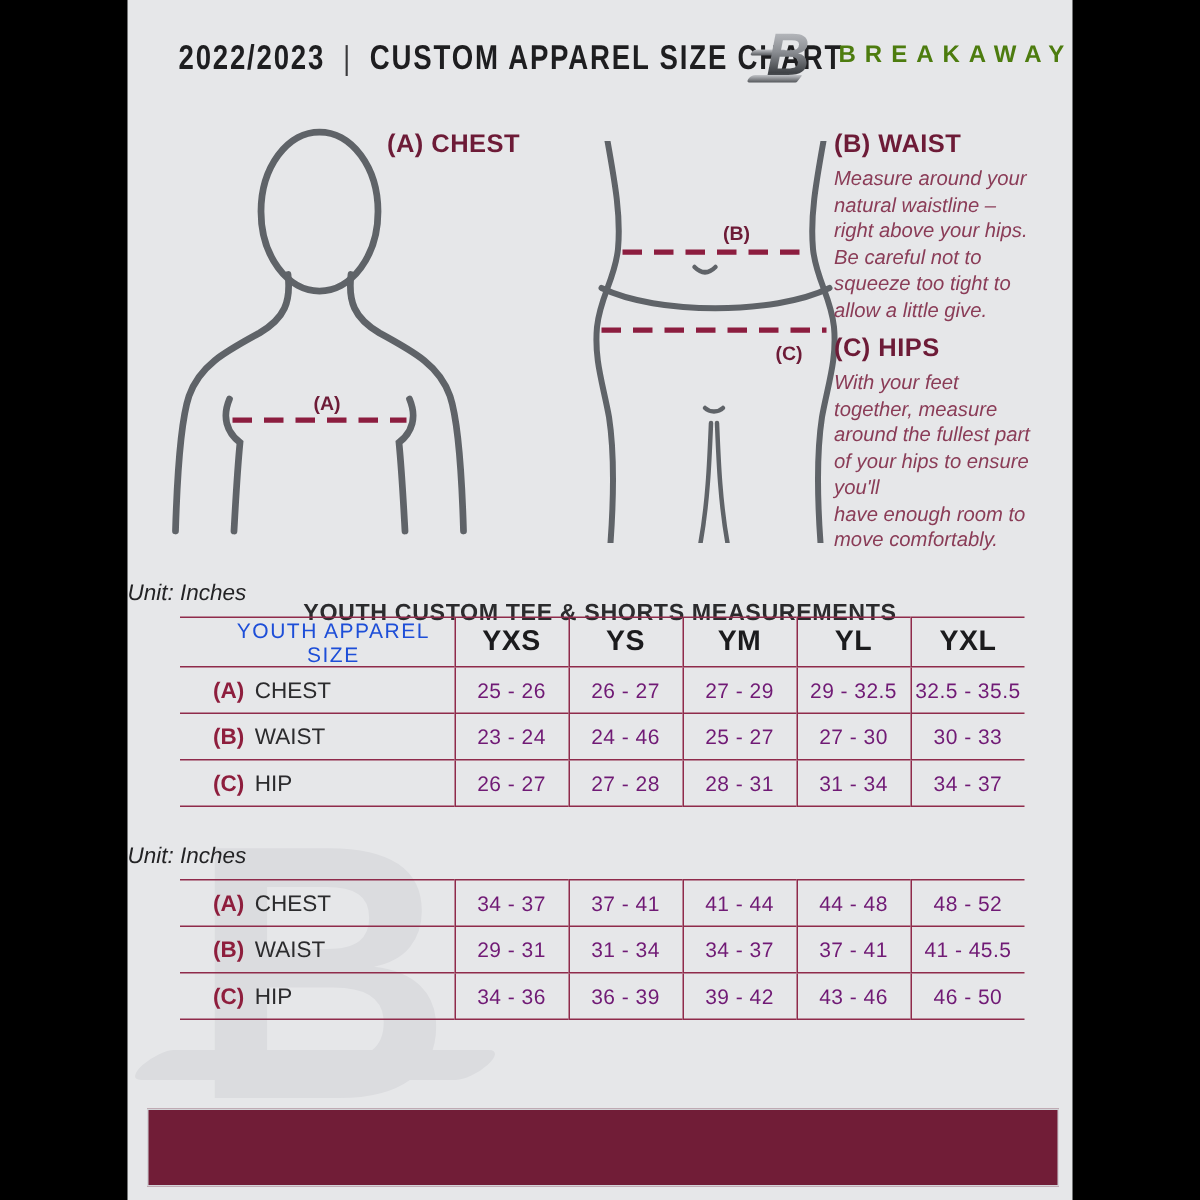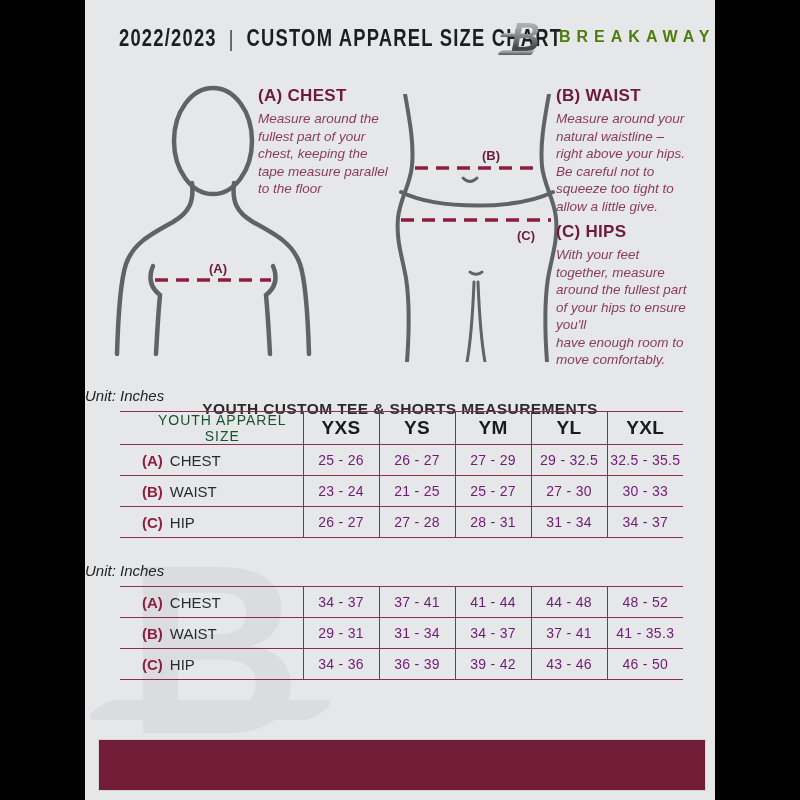--- a/index.html
+++ b/index.html
@@ -117,11 +117,6 @@
     </svg>
 
     <div class="guide-h z1" style="left:173px;top:86px;">(A) CHEST</div>
-    <div class="guide-p z1" style="left:173px;top:110px;width:150px;">Measure around the
-fullest part of your
-chest, keeping the
-tape measure parallel
-to the floor</div>
 
     <div class="guide-h z1" style="left:471px;top:86px;">(B) WAIST</div>
     <div class="guide-p z1" style="left:471px;top:110px;width:150px;">Measure around your

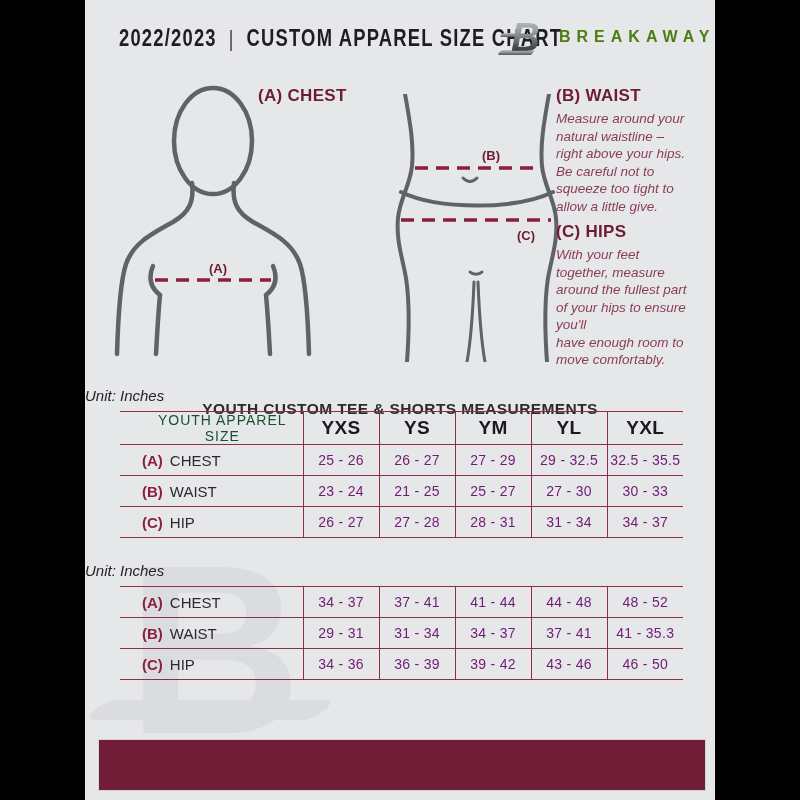--- a/index.html
+++ b/index.html
@@ -48,7 +48,7 @@
   .size-table .head-row th{height:31px;}
   .size-table .data-row td{height:30px;}
   .label-head{text-align:right;padding-left:22px !important;font-weight:normal;
-    font-size:14px;letter-spacing:1px;color:#14532d;}
+    font-size:14px;letter-spacing:1px;color:#1d4ed8;}
   .size-head{font-weight:bold;font-size:19px;color:#1b1b1d;letter-spacing:.3px;}
   .row-label{text-align:left !important;padding-left:22px !important;font-size:15px;color:#2b2b2d;}
   .row-label .mk{font-weight:bold;color:#8e1e3d;margin-right:7px;}

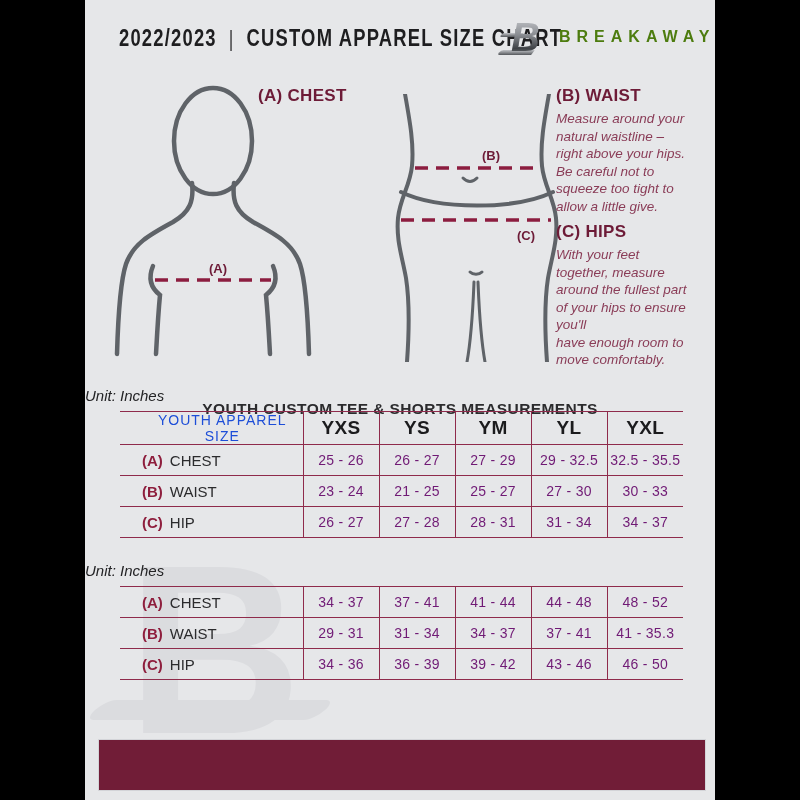--- a/index.html
+++ b/index.html
@@ -167,7 +167,7 @@
       <tr class="data-row">
         <td class="row-label"><span class="mk">(B)</span><span>WAIST</span></td>
         <td class="cell-val">23 - 24</td>
-        <td class="cell-val">21 - 25</td>
+        <td class="cell-val">24 - 46</td>
         <td class="cell-val">25 - 27</td>
         <td class="cell-val">27 - 30</td>
         <td class="cell-val">30 - 33</td>

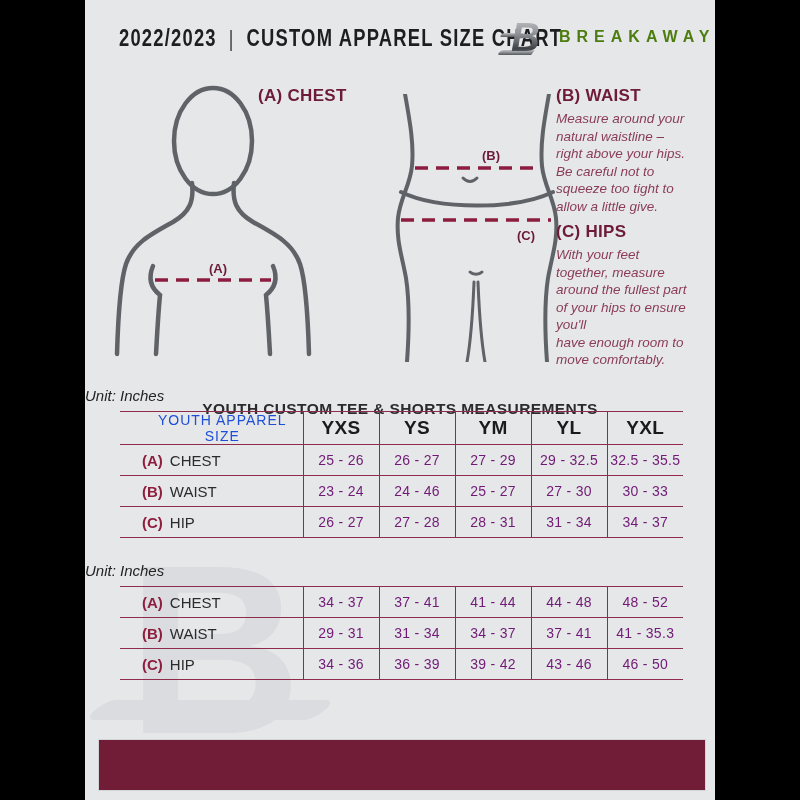--- a/index.html
+++ b/index.html
@@ -209,7 +209,7 @@
         <td class="cell-val">31 - 34</td>
         <td class="cell-val">34 - 37</td>
         <td class="cell-val">37 - 41</td>
-        <td class="cell-val">41 - 35.3</td>
+        <td class="cell-val">41 - 45.5</td>
       </tr>
       <tr class="data-row">
         <td class="row-label"><span class="mk">(C)</span><span>HIP</span></td>

